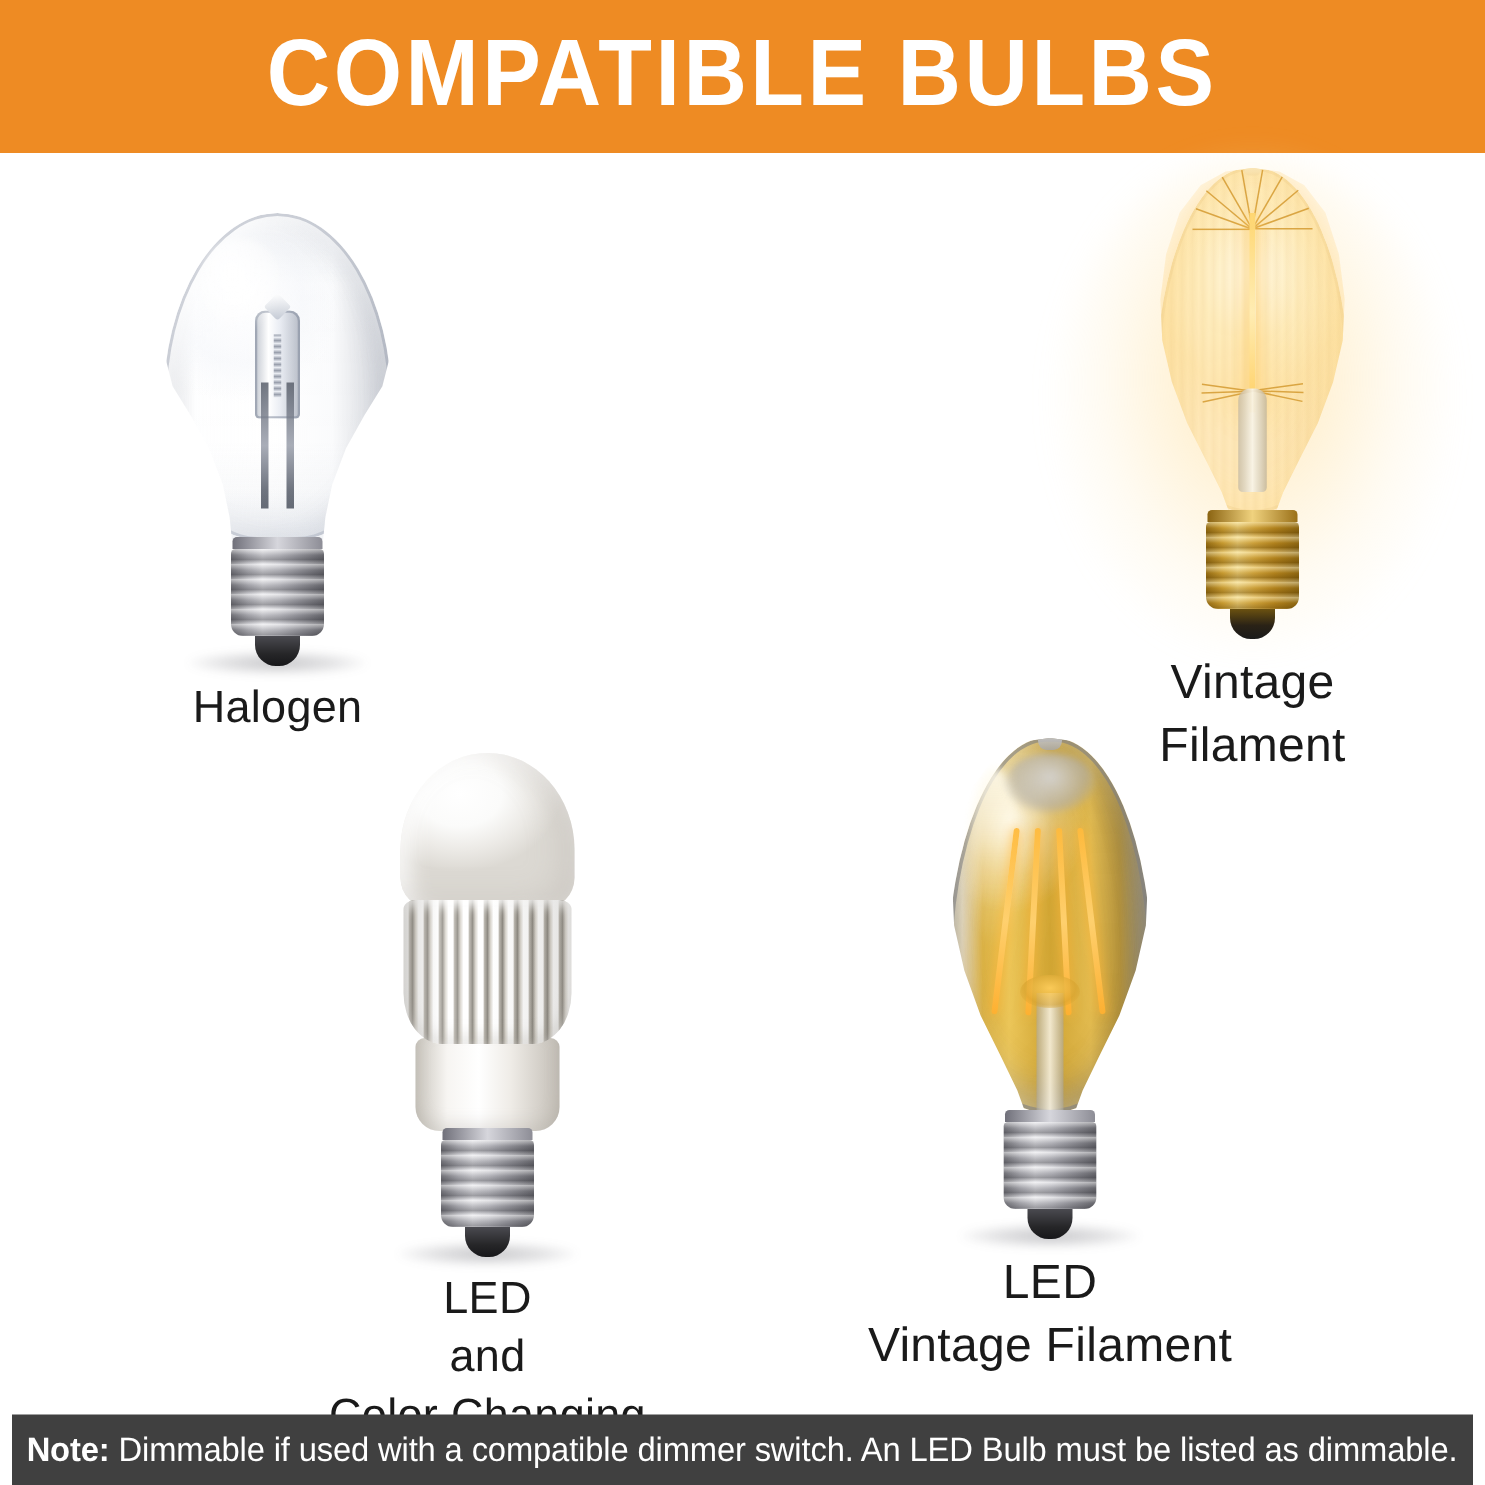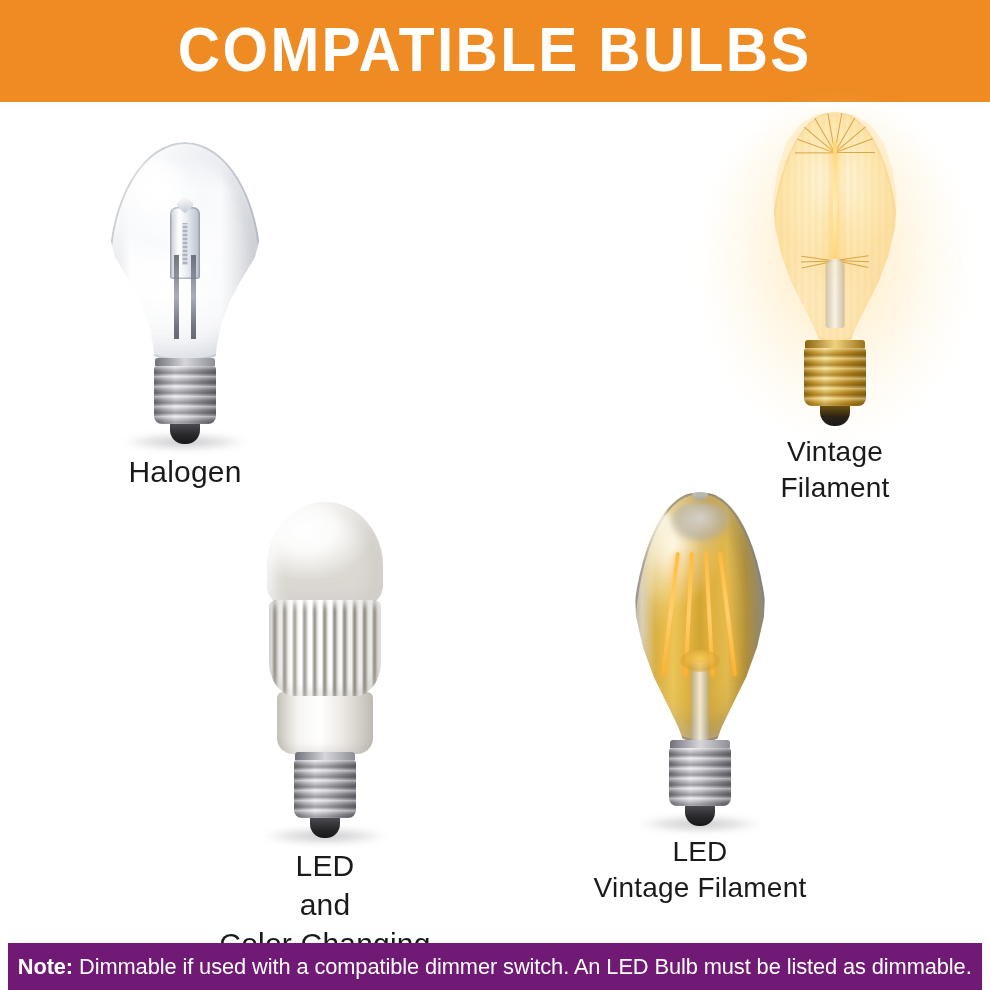--- a/index.html
+++ b/index.html
@@ -82,7 +82,7 @@
     white-space: pre-line;
     margin-top: 8px;
   }
-  .caption.two-line  { font-size: 28px; }
+  .caption.two-line  { font-size: 32px; }
 
   
   .shadow-ellipse {

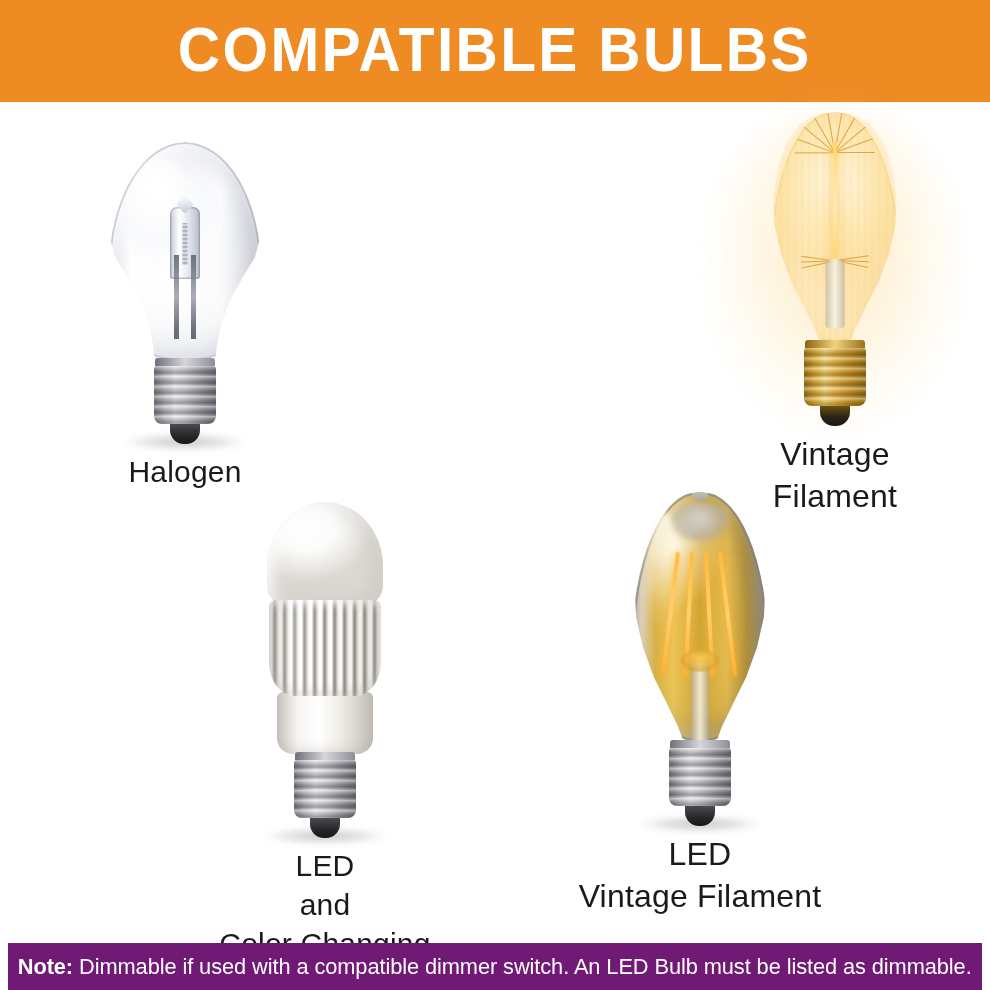--- a/index.html
+++ b/index.html
@@ -554,7 +554,7 @@
     top: 943px;
     width: 974px;
     height: 47px;
-    background: #701a75;
+    background: #404040;
     display: flex;
     align-items: center;
     justify-content: center;

